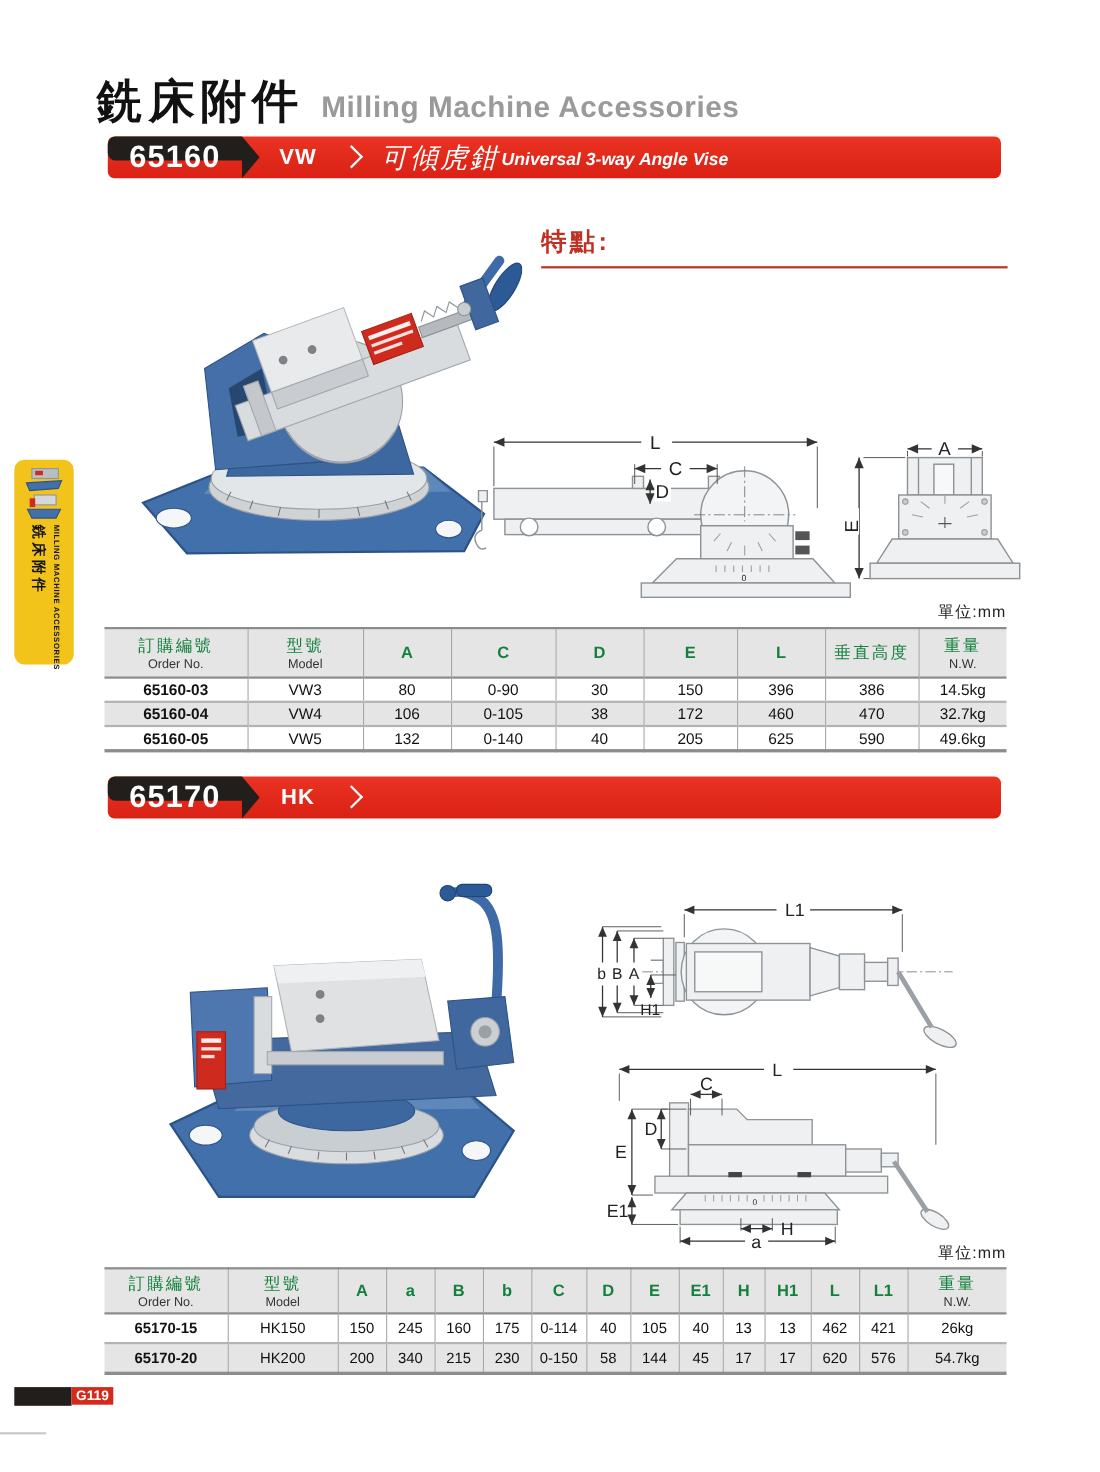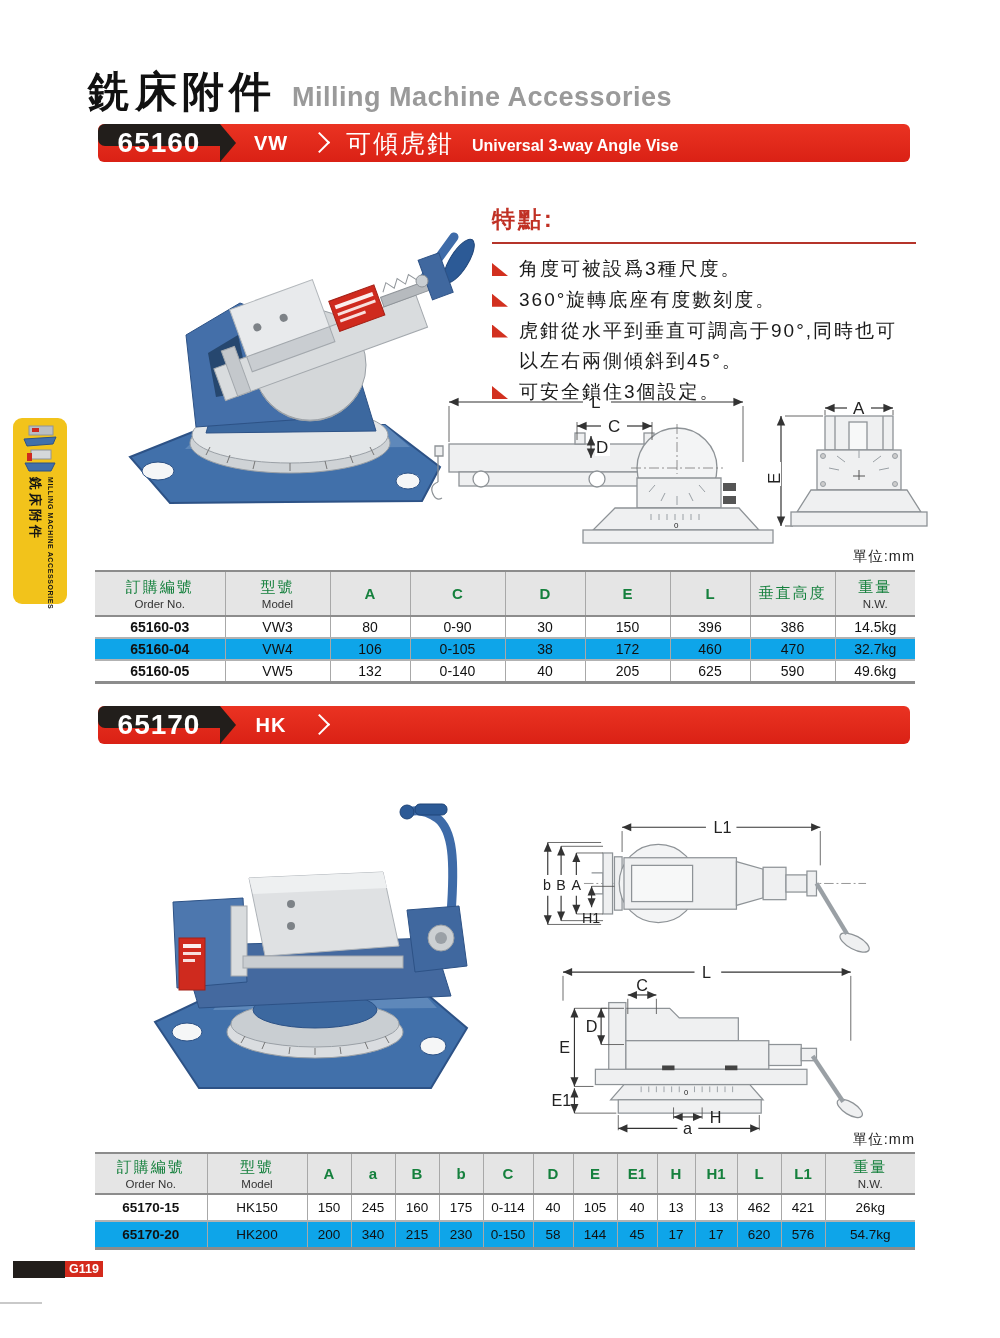--- a/index.html
+++ b/index.html
@@ -17,7 +17,7 @@
   .banner .pill::after { content:""; position:absolute; right:-16px; top:0; border-top:19px solid transparent; border-bottom:19px solid transparent; border-left:16px solid #221e1b; }
   .banner .series { position:absolute; left:144px; top:0; width:58px; text-align:center; color:#fff; font-size:20px; font-weight:bold; line-height:38px; letter-spacing:1px; }
   .banner .chev { position:absolute; left:214px; top:11px; width:15px; height:15px; border-top:2.5px solid #fff; border-right:2.5px solid #fff; transform:rotate(45deg); }
-  .banner .b-name { position:absolute; left:248px; top:0; height:38px; display:flex; align-items:center; gap:18px; color:#fff; white-space:nowrap; }
+  .banner .b-name { position:absolute; left:248px; top:0; height:38px; display:flex; align-items:center; gap:2px; color:#fff; white-space:nowrap;font-style:italic; }
   .banner .bn-zh { font-size:25px; letter-spacing:2px; }
   .banner .bn-en { font-size:16px; font-weight:bold; margin-top:6px; }
 

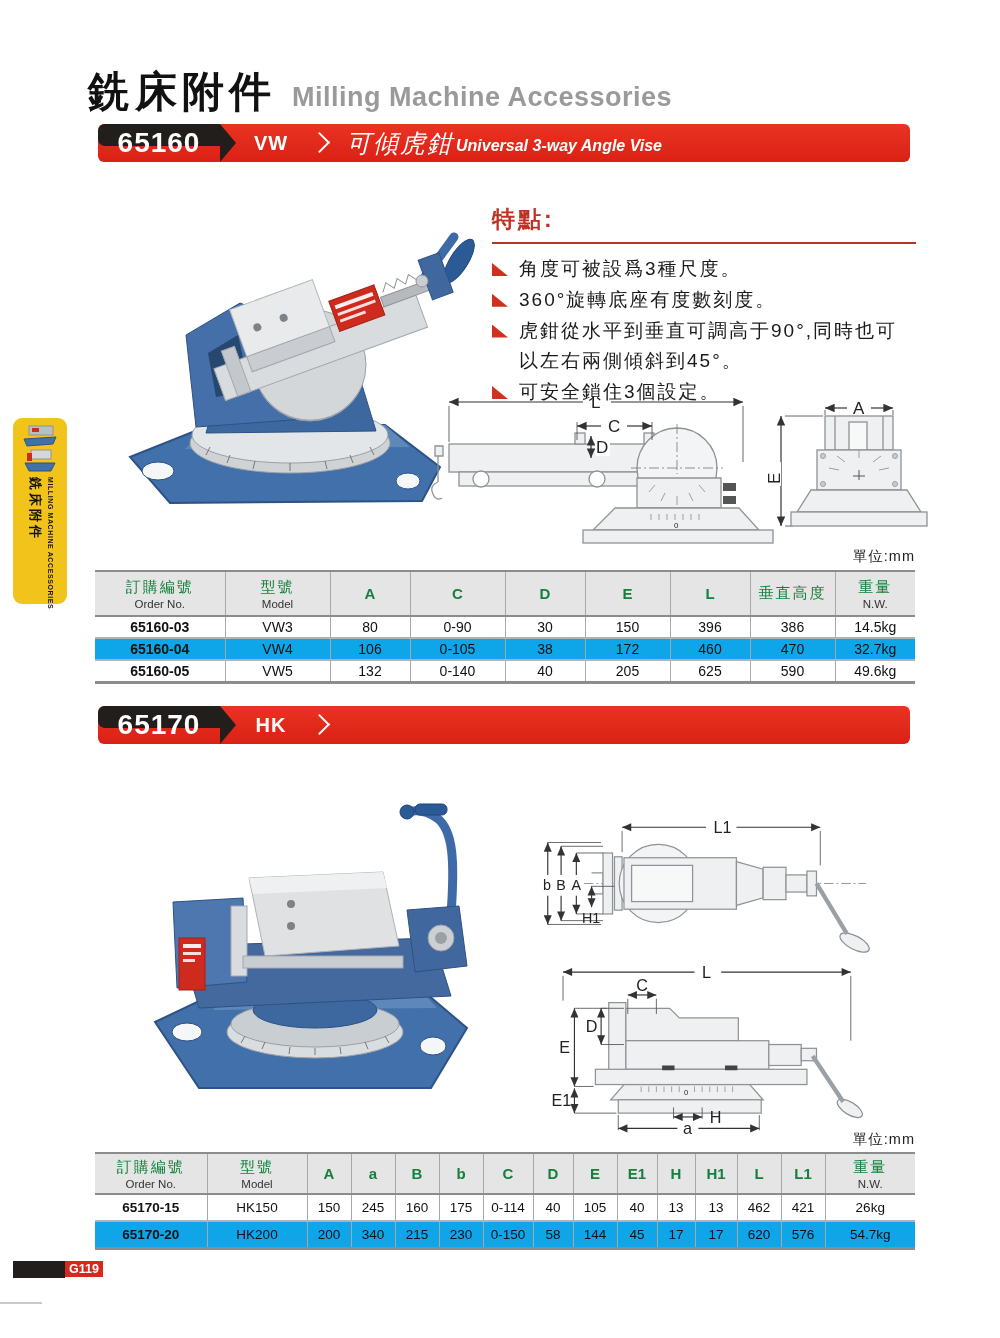--- a/index.html
+++ b/index.html
@@ -127,12 +127,6 @@
 
   <div class="features">
     <div class="features-heading">特點:</div>
-    <ul>
-      <li><span class="tri"></span><span>角度可被設爲3種尺度。</span></li>
-      <li><span class="tri"></span><span>360°旋轉底座有度數刻度。</span></li>
-      <li><span class="tri"></span><span>虎鉗從水平到垂直可調高于90°,同時也可以左右兩側傾斜到45°。</span></li>
-      <li><span class="tri"></span><span>可安全鎖住3個設定。</span></li>
-    </ul>
   </div>
 
   <svg class="svgbox" style="left:425px; top:388px;" width="515" height="160" viewBox="0 0 515 160">

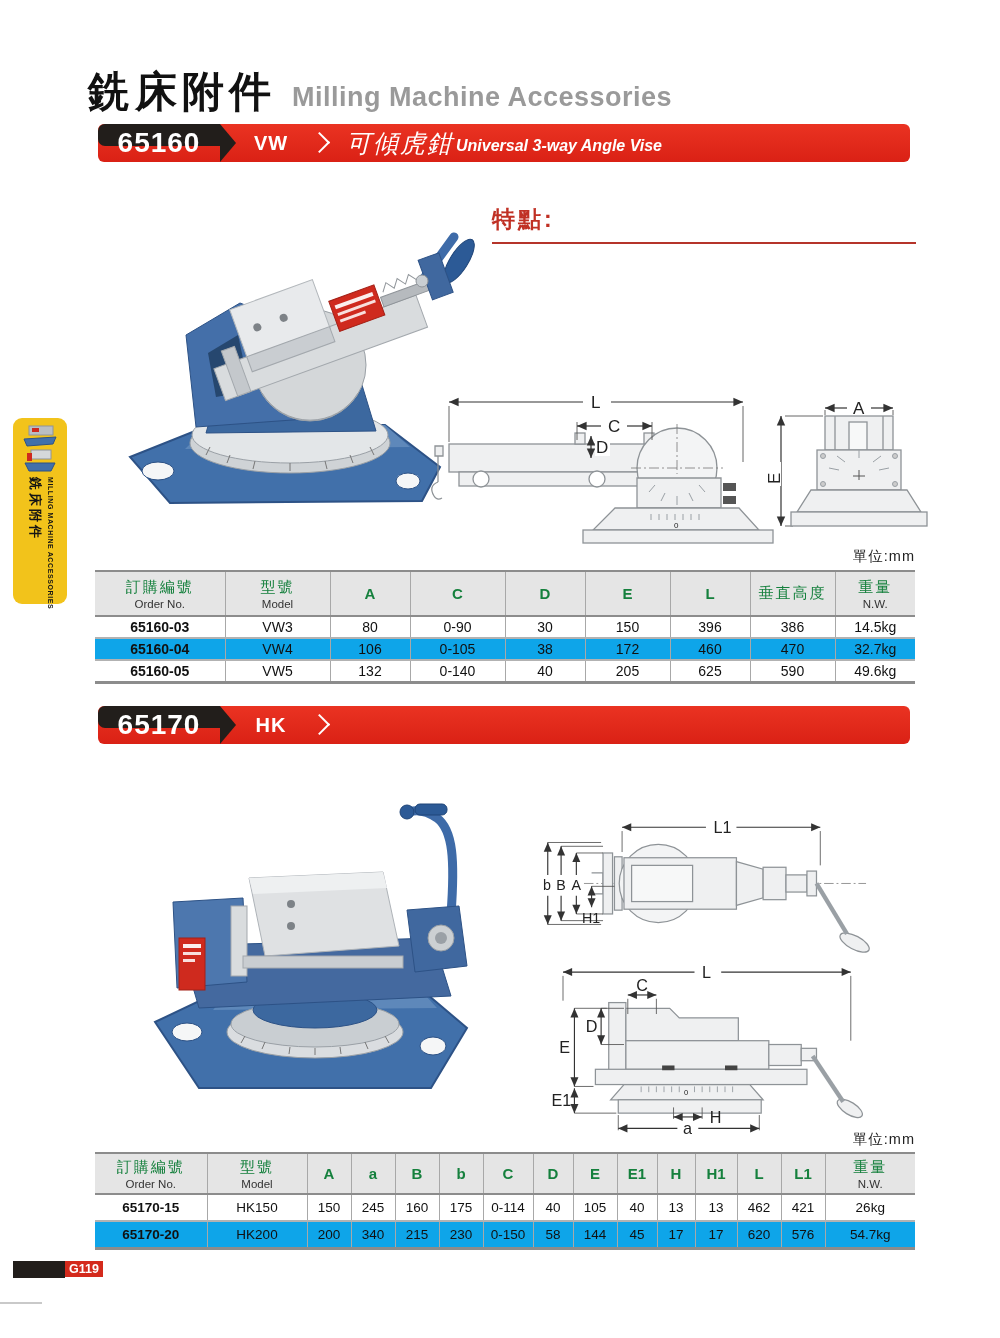--- a/index.html
+++ b/index.html
@@ -44,7 +44,7 @@
   th + th, td + td { border-left:1.5px solid #a8a8a8; }
   thead th { background:#e5e5e5; border-bottom:2px solid #8c8c8c; height:45px; font-weight:normal; }
   tbody tr + tr td { border-top:2px solid #b2b2b2; }
-  tbody tr.alt { background:#0ea5e9;border-radius:11px; }
+  tbody tr.alt { background:#e5e5e5;border-radius:11px; }
   .h-zh { font-size:15px; color:#15803d; letter-spacing:2px; }
   th.dim-col .h-zh { font-weight:bold; letter-spacing:0; }
   .h-en { font-size:11.5px; color:#333; margin-top:1px; }

